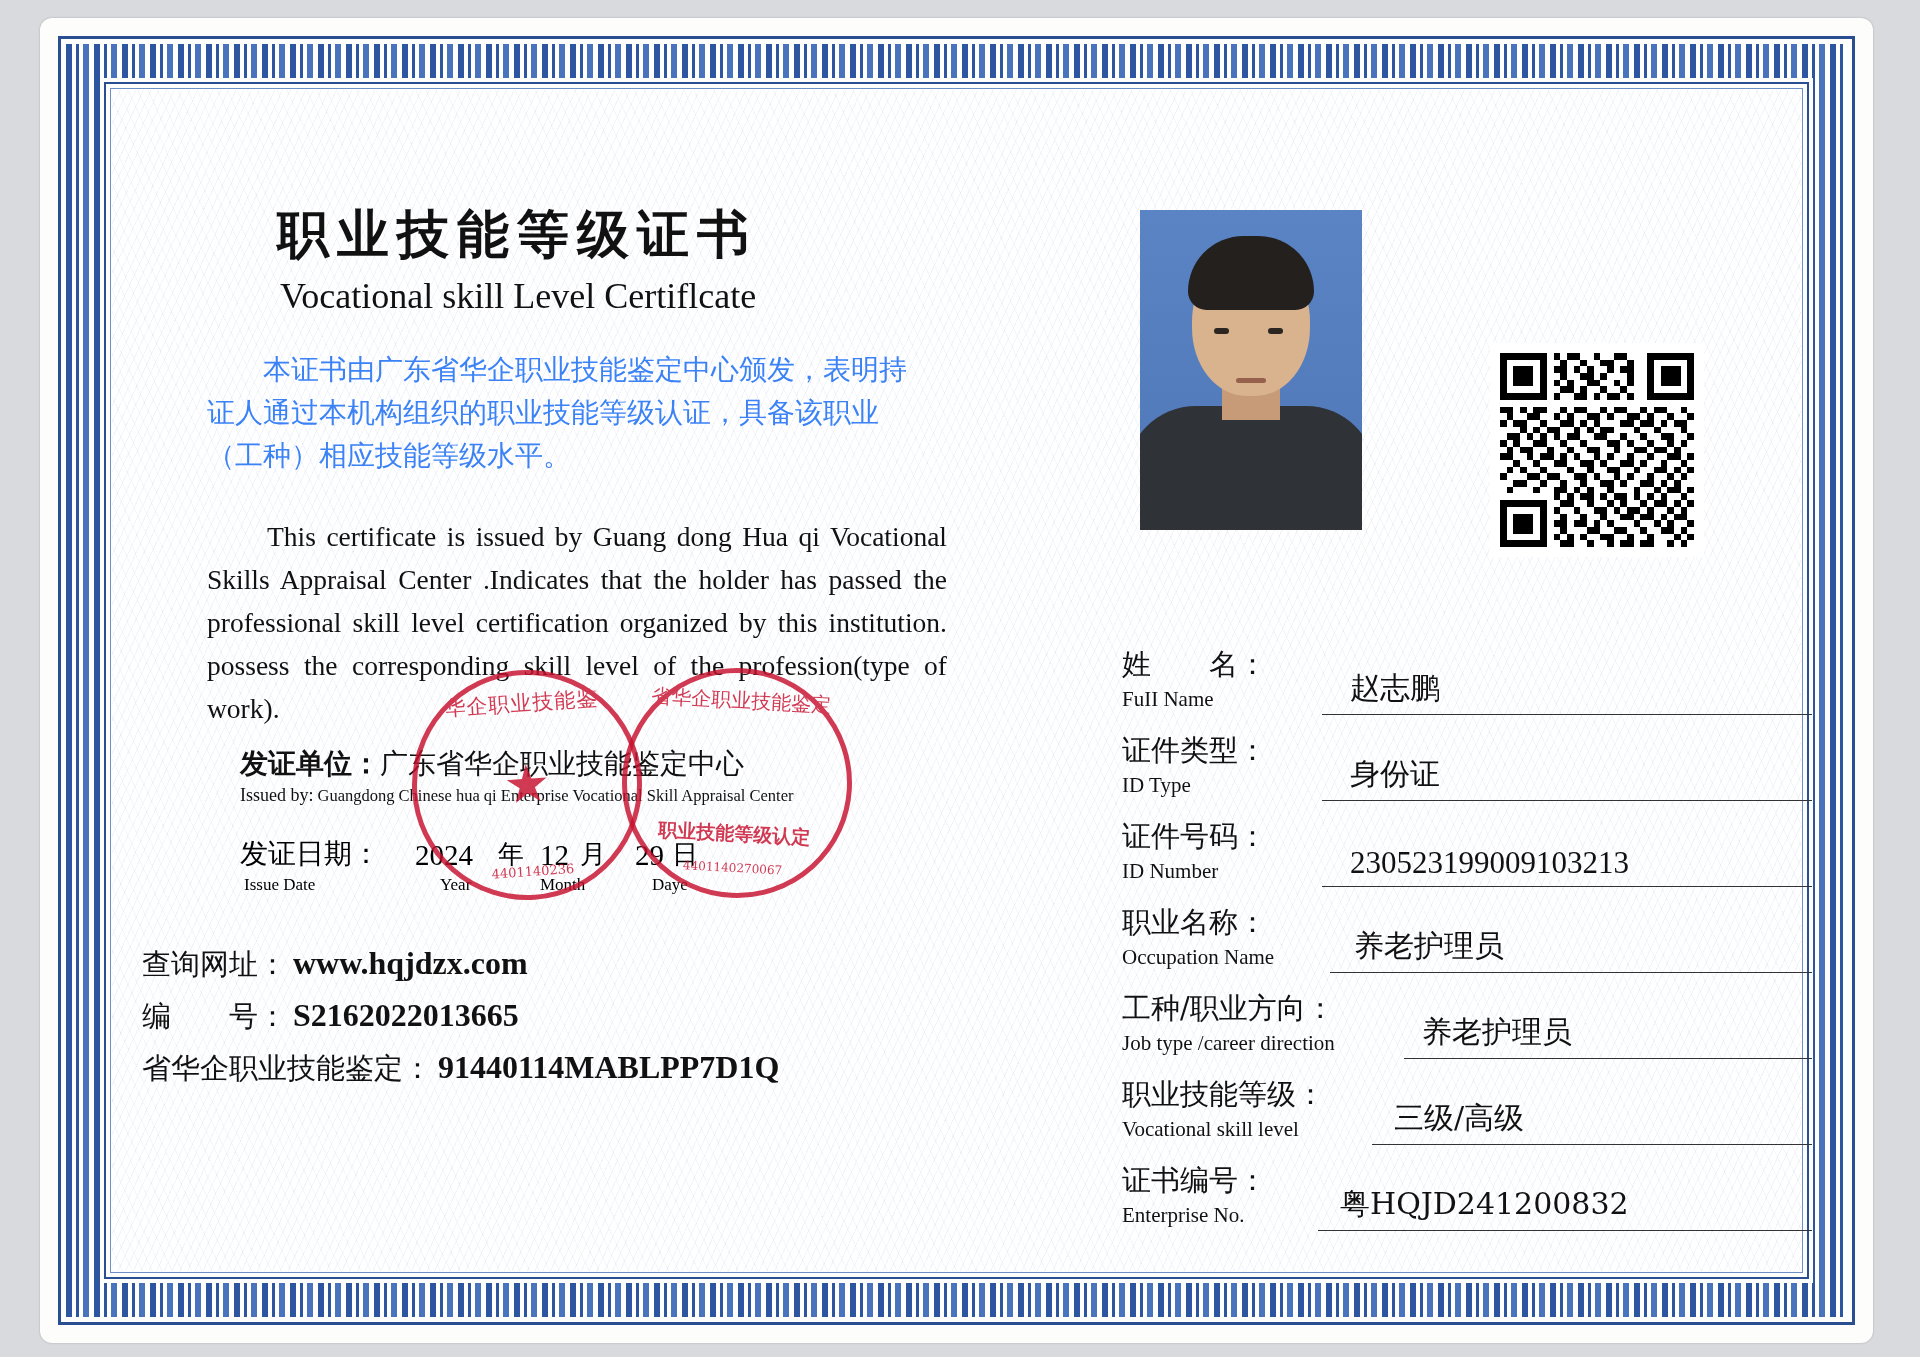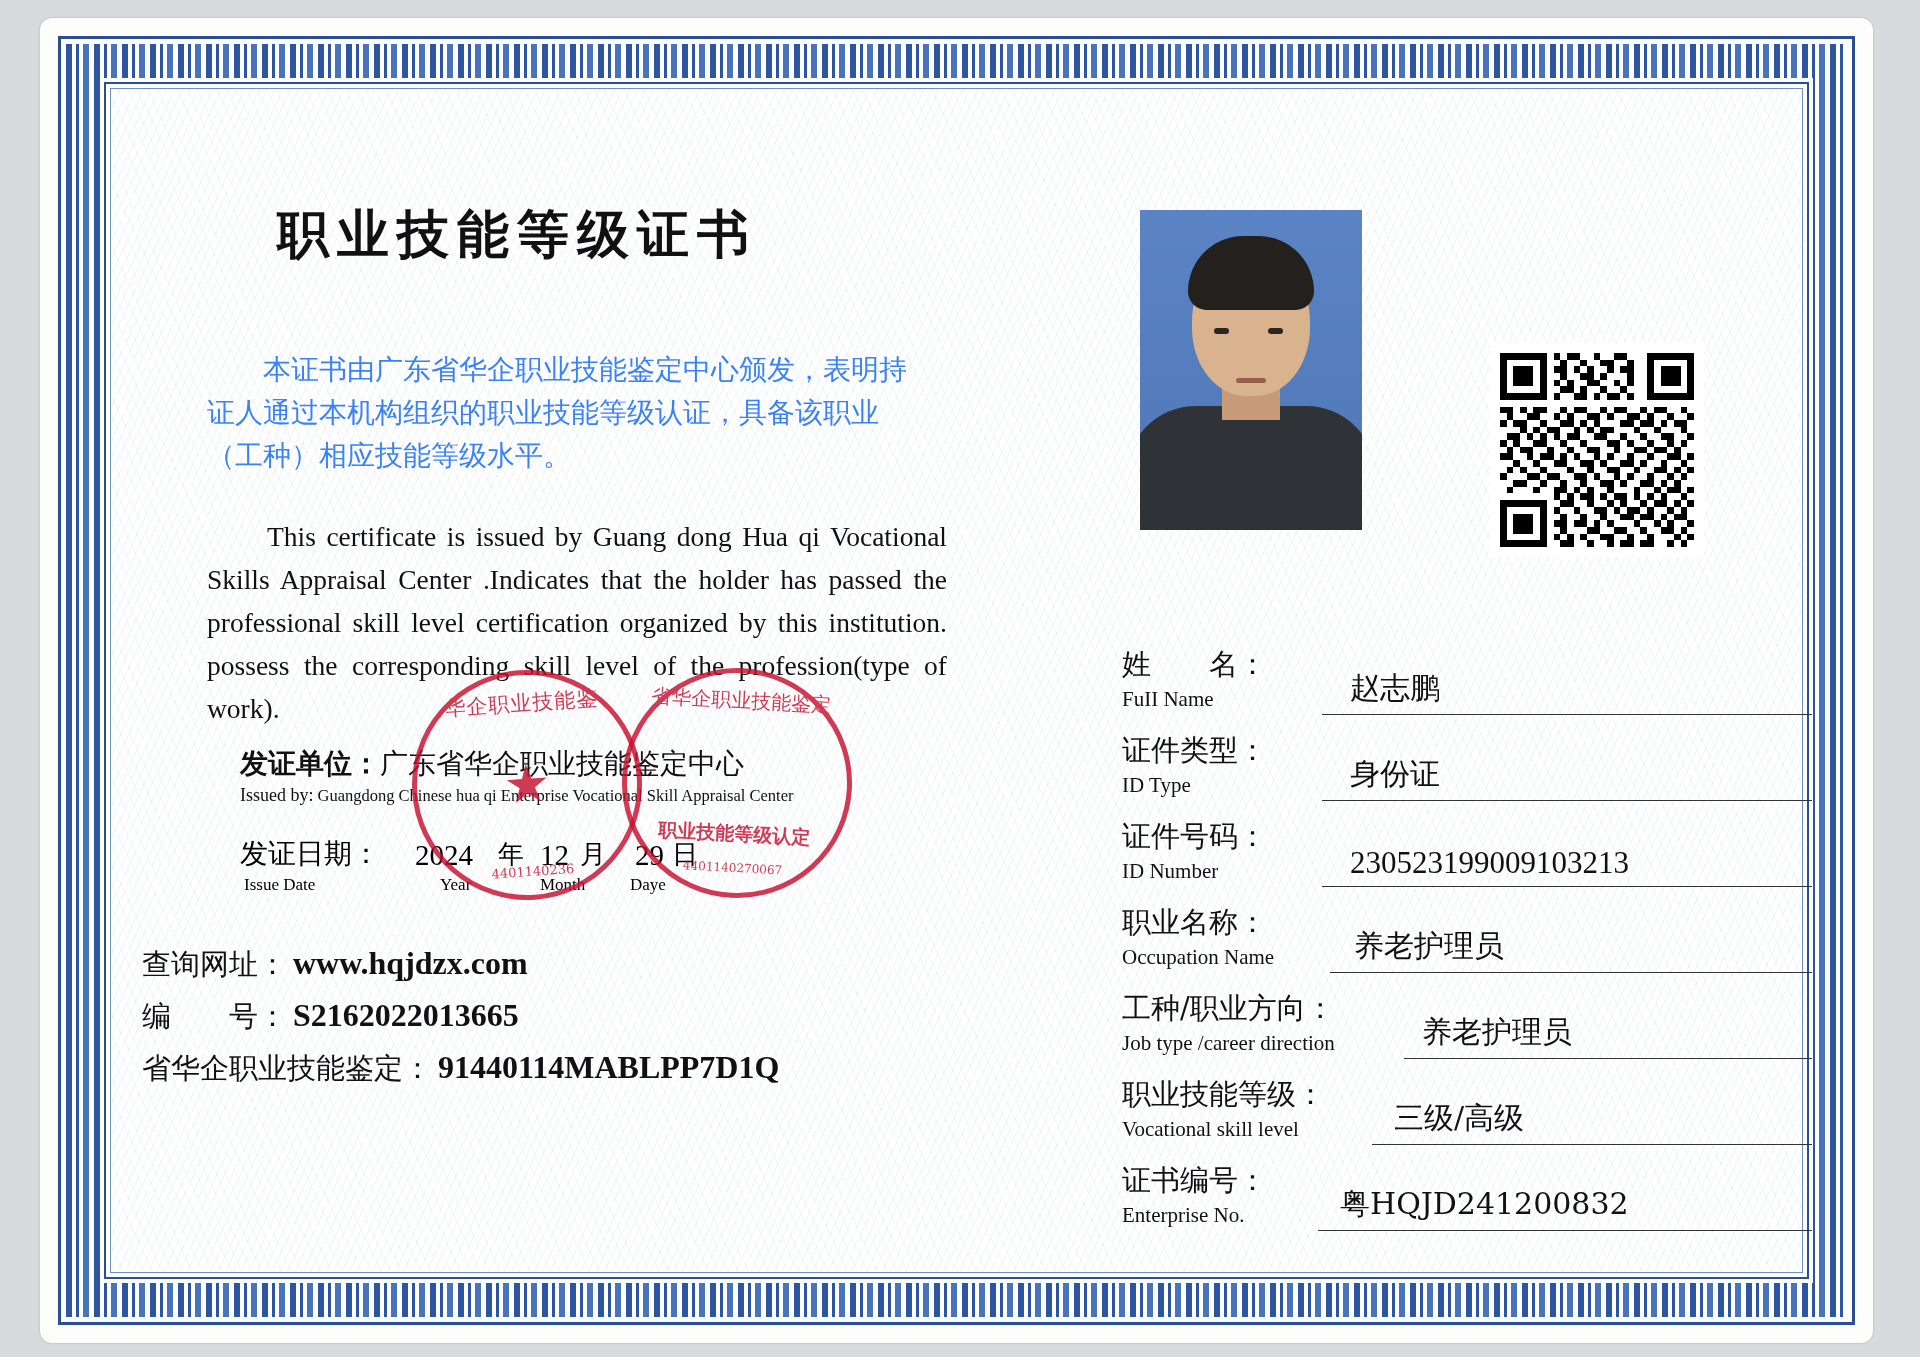--- a/index.html
+++ b/index.html
@@ -193,6 +193,7 @@
     <div class="content">
 
       <div class="title-cn">职业技能等级证书</div>
+      <div class="title-en">Vocational skill Level  Certiflcate</div>
 
       <div class="para-cn">本证书由广东省华企职业技能鉴定中心颁发，表明持证人通过本机构组织的职业技能等级认证，具备该职业（工种）相应技能等级水平。</div>
       <div class="para-en">This certificate is issued by Guang dong Hua qi Vocational Skills Appraisal Center .Indicates that the holder has passed the professional skill level certification organized by this institution. possess the corresponding  skill level of the profession(type of  work).</div>

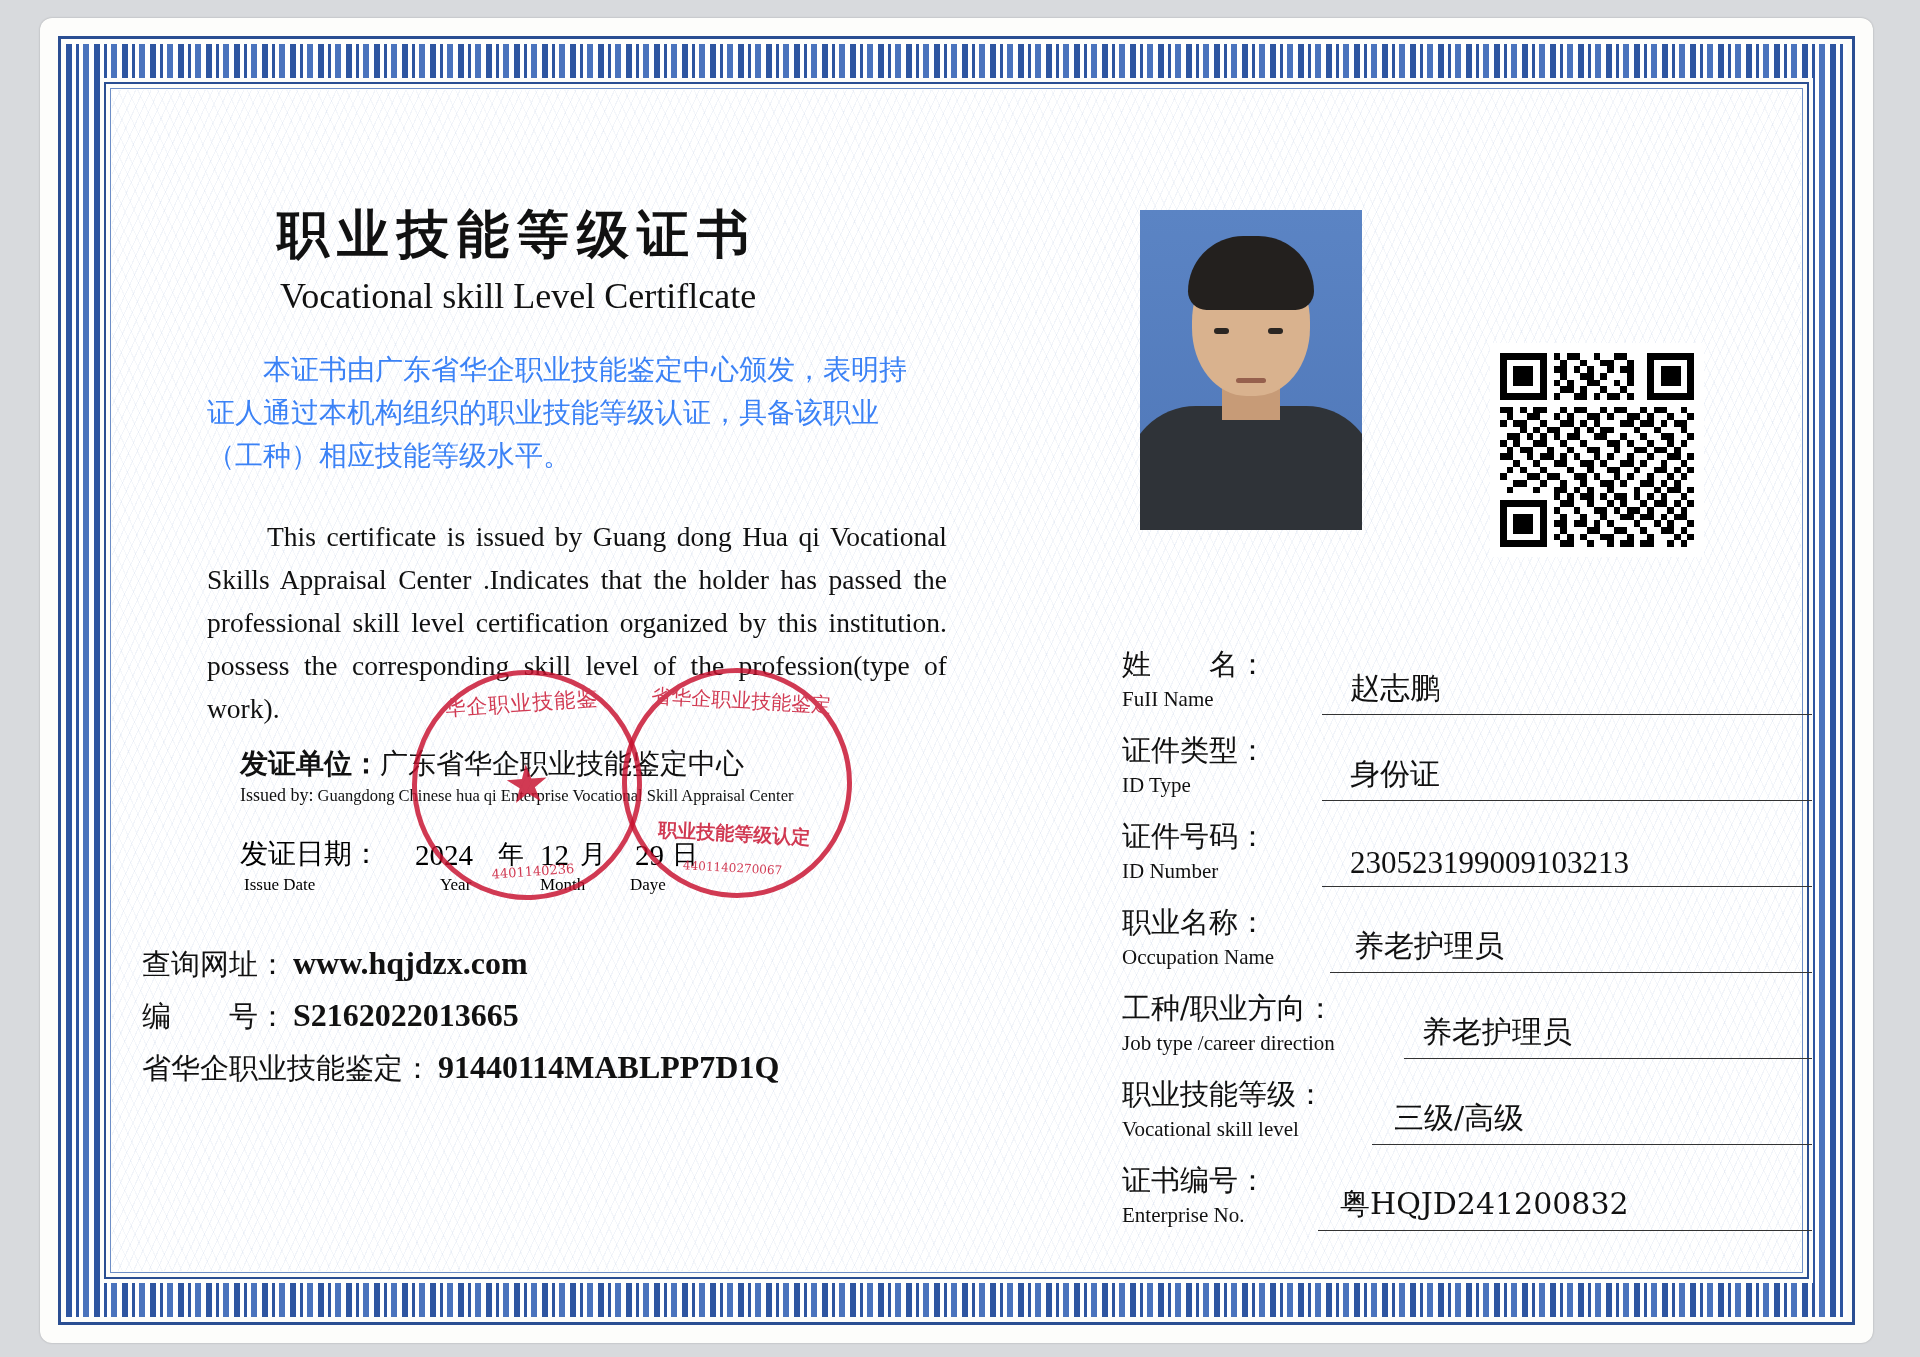--- a/index.html
+++ b/index.html
@@ -97,7 +97,7 @@
   .d-month-en{position:absolute;left:300px;top:40px;font-family:"Liberation Serif", serif;font-size:17px;}
   .d-day{position:absolute;left:395px;top:4px;font-family:"Liberation Serif", serif;font-size:29px;}
   .d-day-c{position:absolute;left:432px;top:2px;font-family:"DejaVu Serif", serif;font-size:26px;}
-  .d-day-en{position:absolute;left:390px;top:40px;font-family:"Liberation Serif", serif;font-size:17px;}
+  .d-day-en{position:absolute;left:412px;top:40px;font-family:"Liberation Serif", serif;font-size:17px;}
 
   .bottom-lines{position:absolute;left:30px;top:855px;width:780px;}
   .bl-row{display:flex;align-items:baseline;margin-bottom:12px;white-space:nowrap;}

